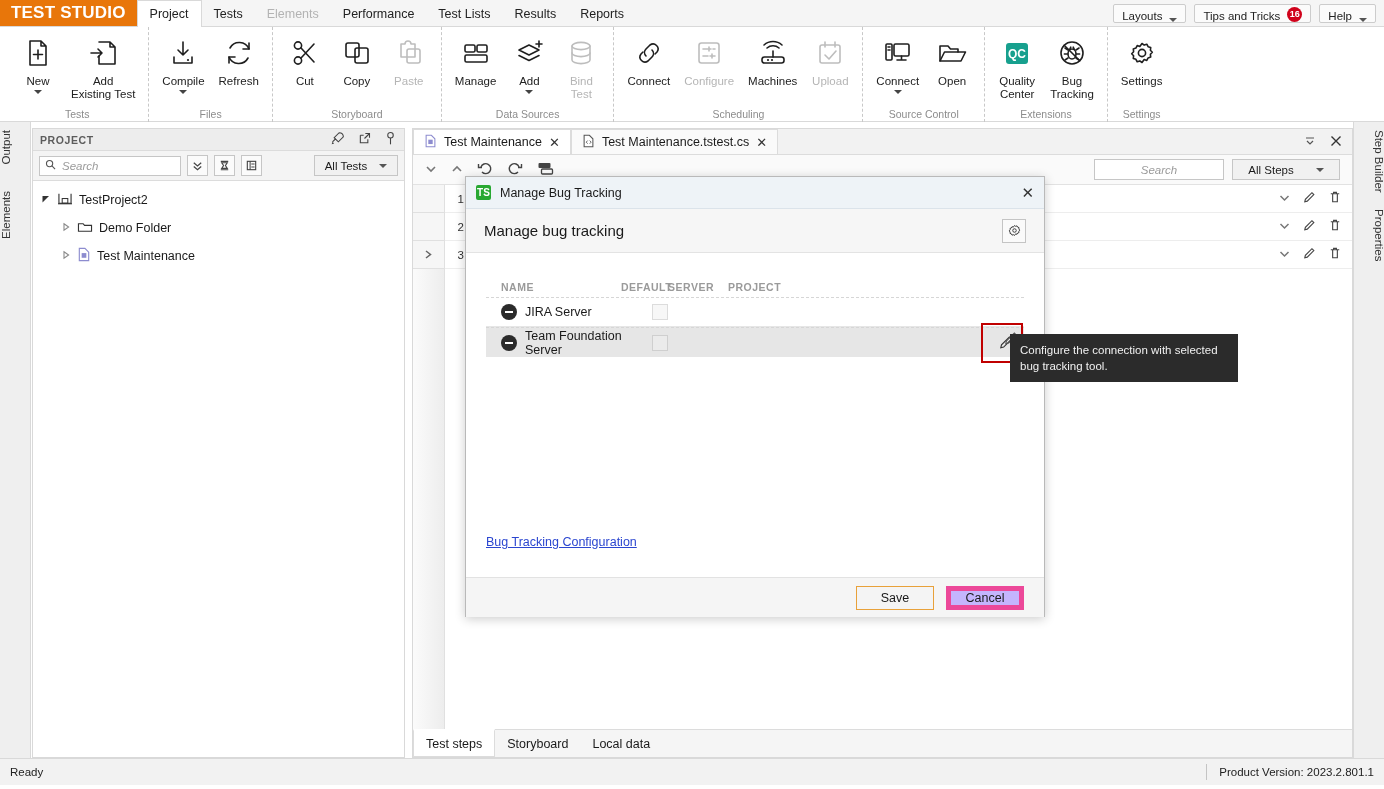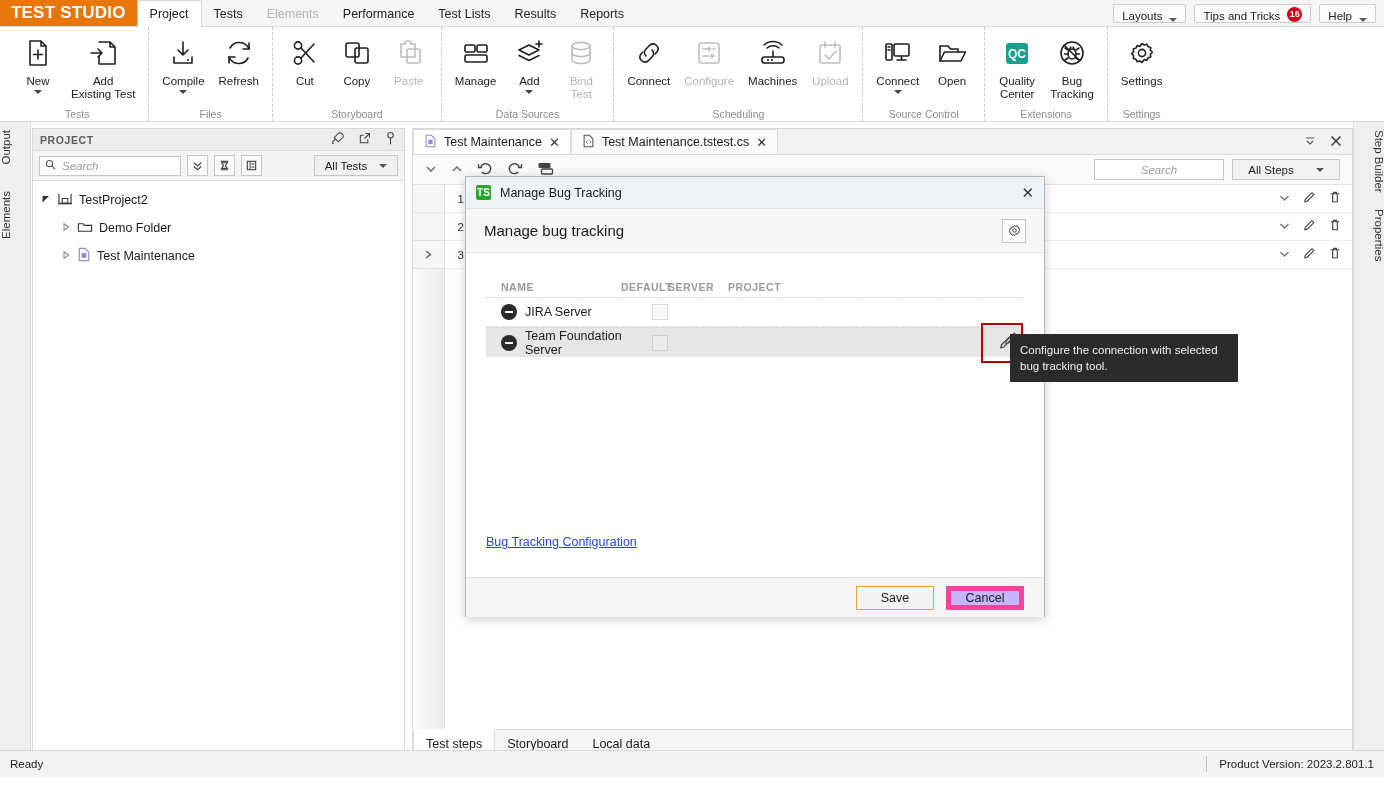--- a/index.html
+++ b/index.html
@@ -188,7 +188,7 @@
 
   
   .statusbar {
-    position:absolute; left:0; bottom:12px; width:1384px; height:27px;
+    position:absolute; left:0; bottom:4px; width:1384px; height:27px;
     background:#f2f2f2; border-top:1px solid #d9d9d9;
     display:flex; align-items:center; padding:0 10px; font-size:11.5px; color:#222;margin-top:13px;
   }

